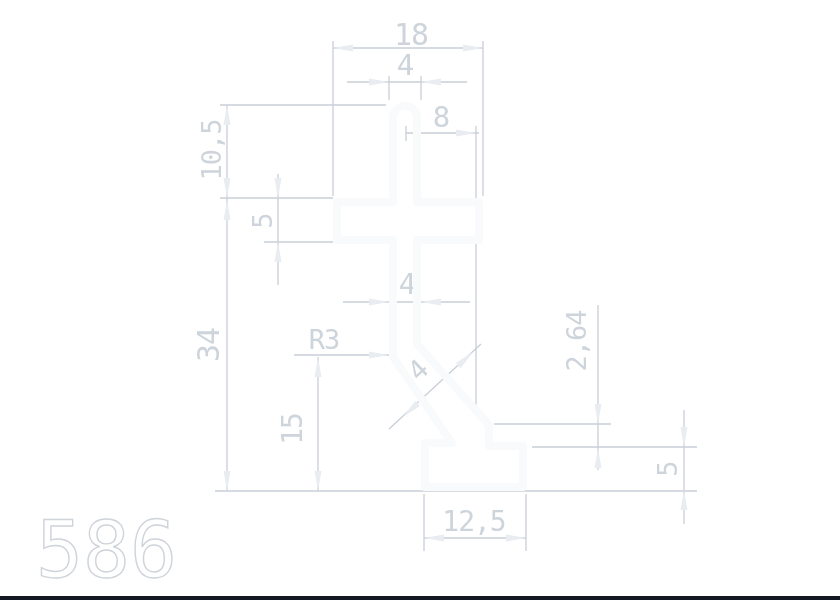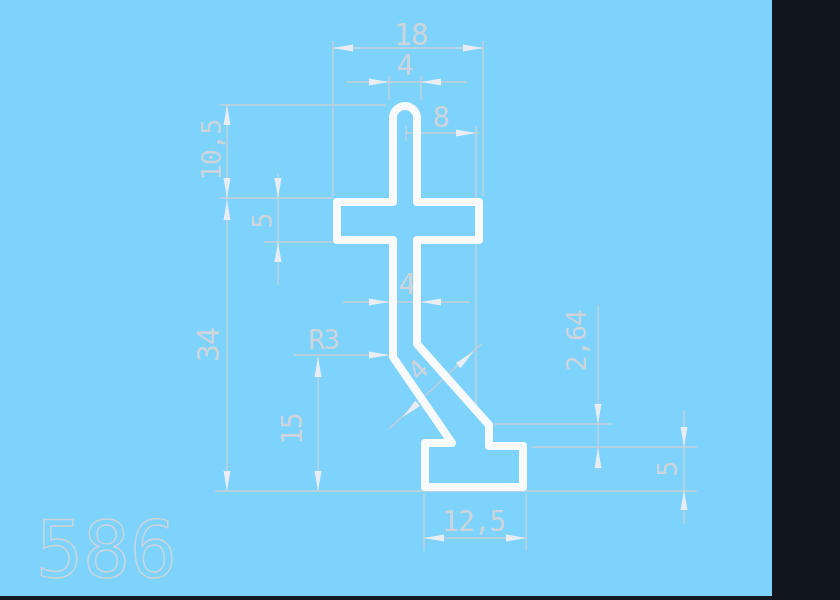--- a/index.html
+++ b/index.html
@@ -3,7 +3,7 @@
 <meta charset="utf-8">
 <style>
   html,body{margin:0;padding:0;background:#11151d;}
-  #canvas{position:relative;width:772px;height:600px;background:#7dd3fc;overflow:hidden;
+  #canvas{position:relative;width:840px;height:600px;background:#ffffff;overflow:hidden;
           font-family:"DejaVu Sans Mono", monospace;}
   svg{position:absolute;left:0;top:0;}
   .thin{stroke:#c9cfd8;stroke-width:1.3;fill:none;}

